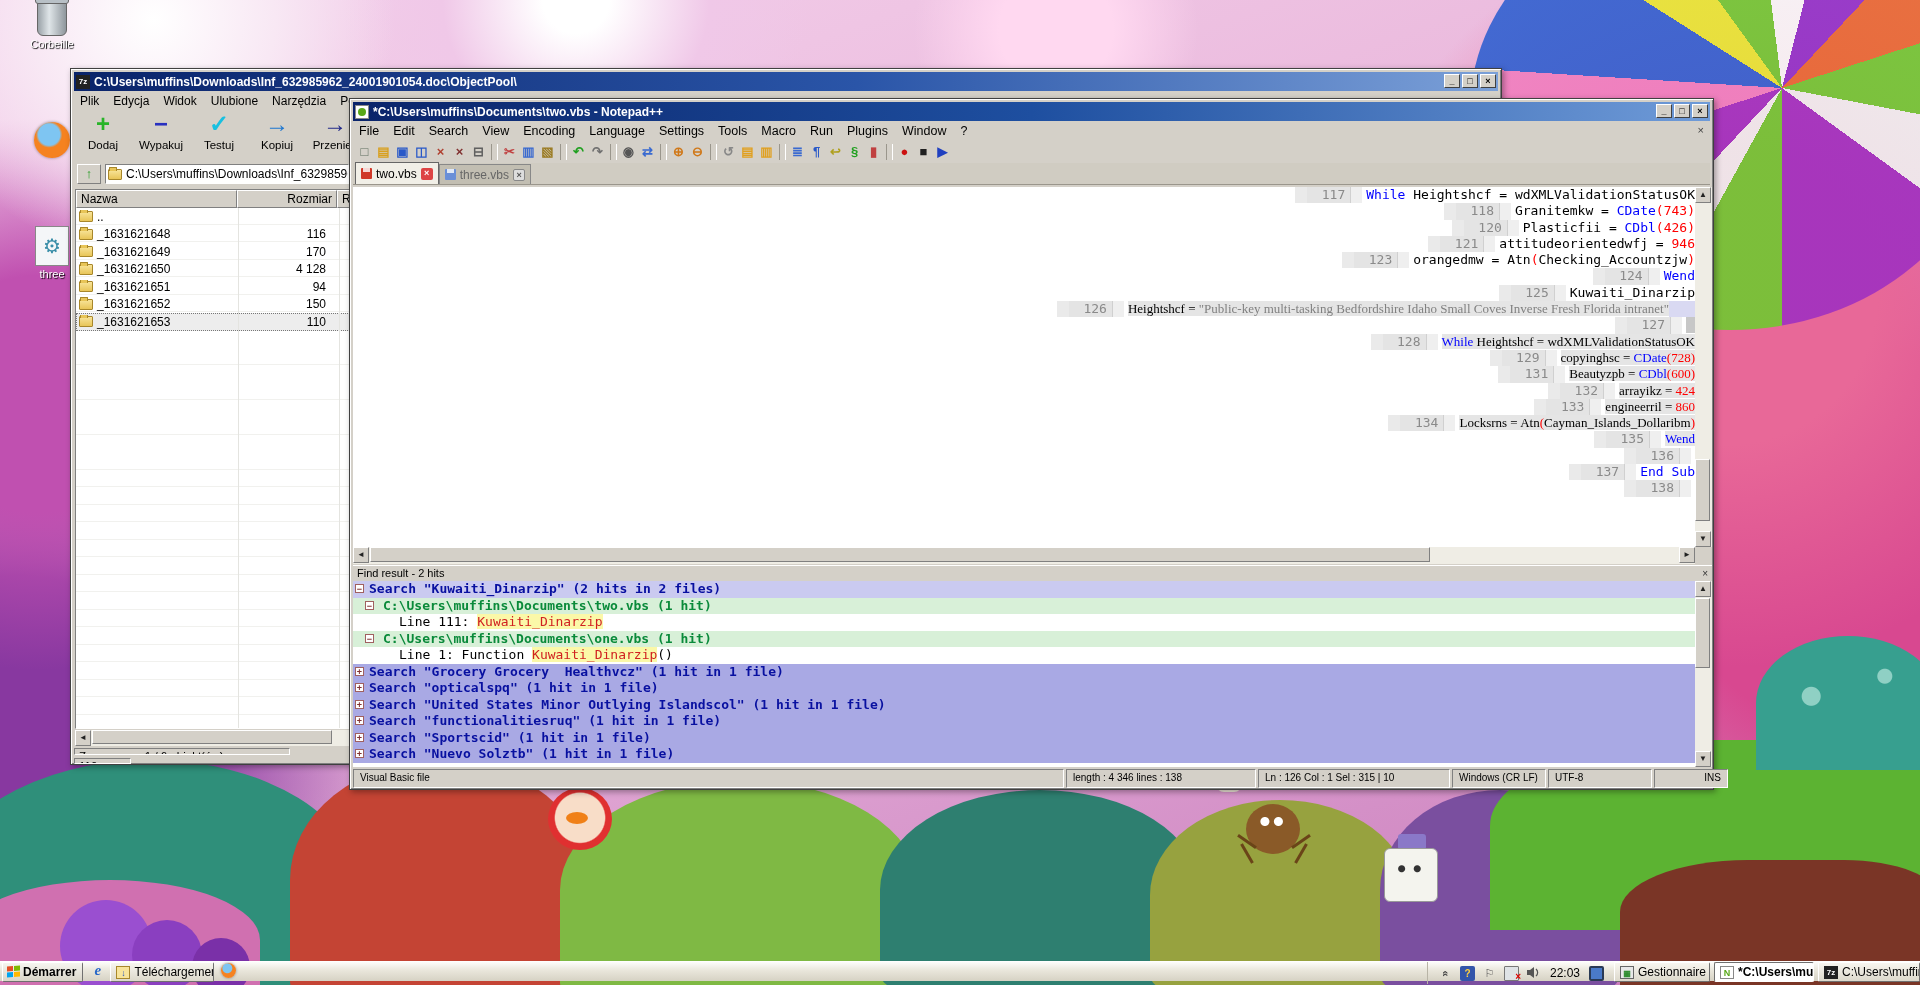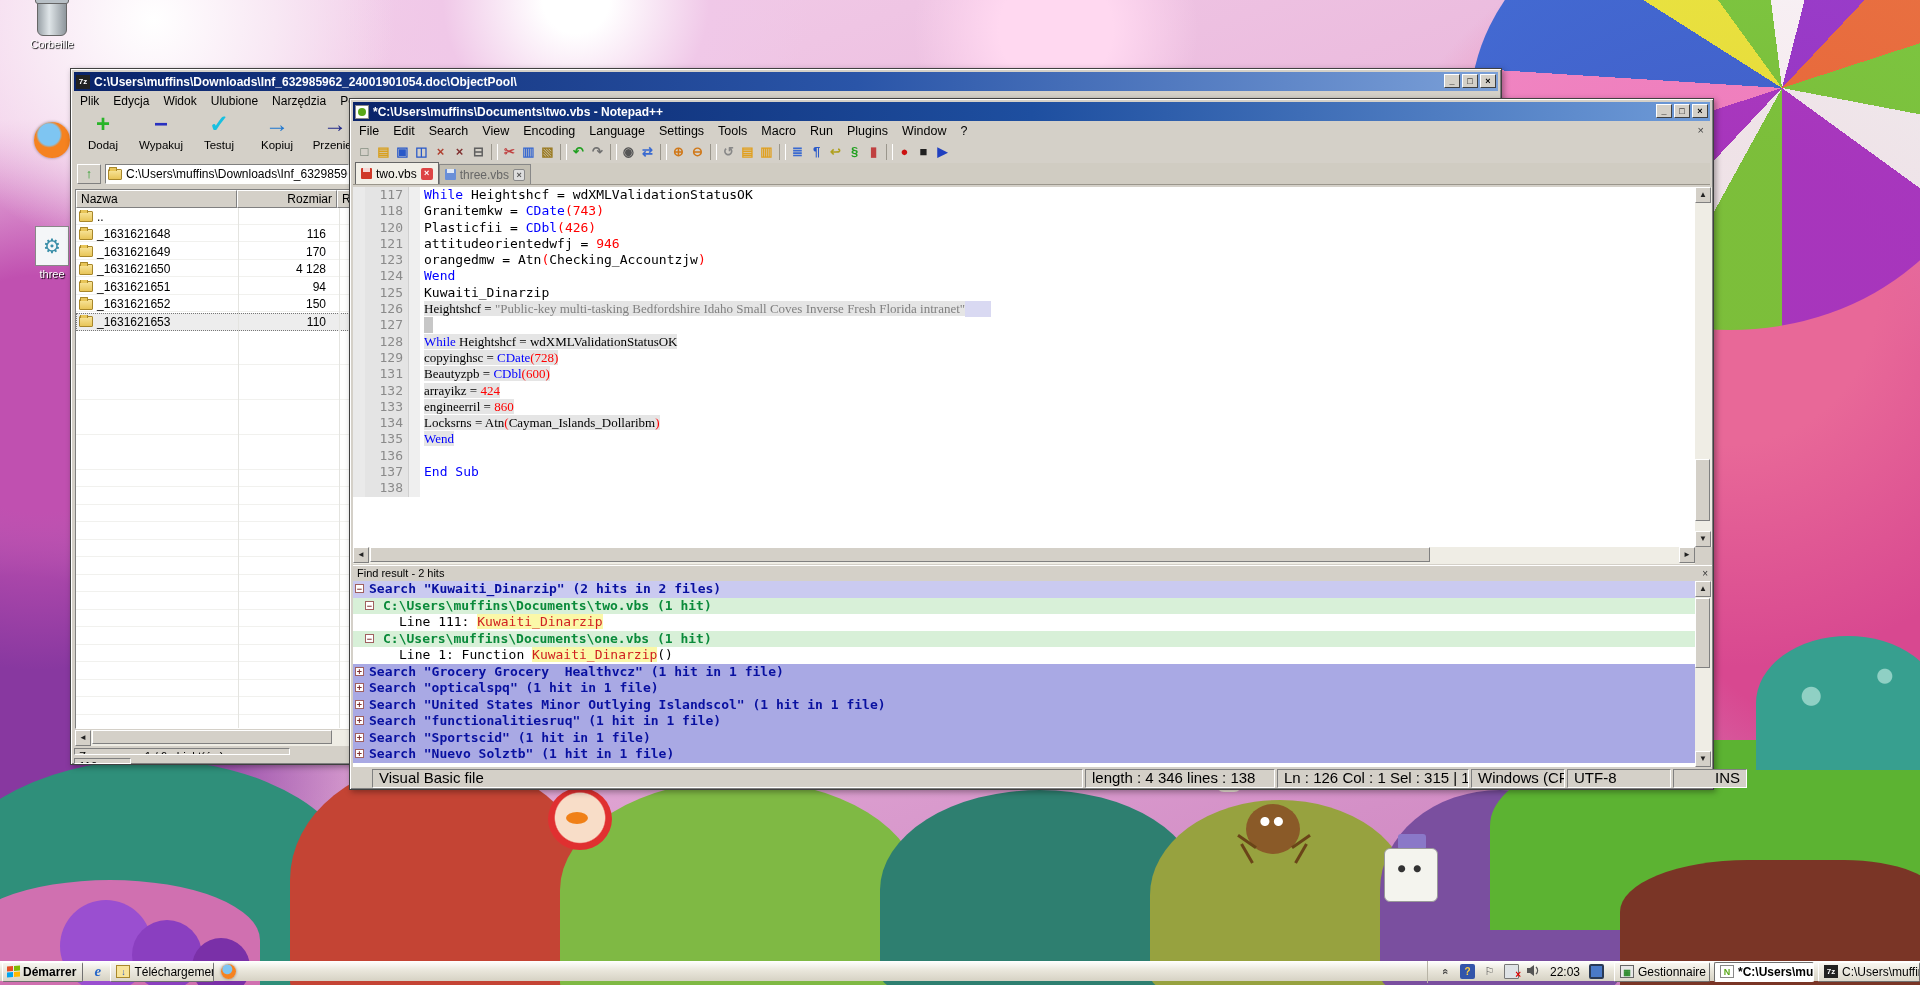--- a/index.html
+++ b/index.html
@@ -95,7 +95,7 @@
   .tab:not(.active) .tabx{color:#555;border:1px solid #888;border-radius:2px;background:#ddd;}
   #editor{position:absolute;left:3px;top:88px;width:1342px;height:360px;background:#fff;overflow:hidden;
     font-family:"DejaVu Sans Mono",monospace;font-size:13px;}
-  .cl{display:flex;height:16.3px;line-height:16.3px;white-space:pre;}
+  .cl{display:flex;height:16.3px;line-height:16.3px;white-space:pre;justify-content:flex-end;}
   .cl .bm{width:12px;background:#eaeaea;flex:0 0 auto;}
   .cl .ln{width:44px;background:#e4e4e4;color:#8a8a8a;text-align:right;padding-right:5px;border-right:1px solid #d0d0d0;flex:0 0 auto;}
   .cl .fold{width:11px;background:#efefef;flex:0 0 auto;}

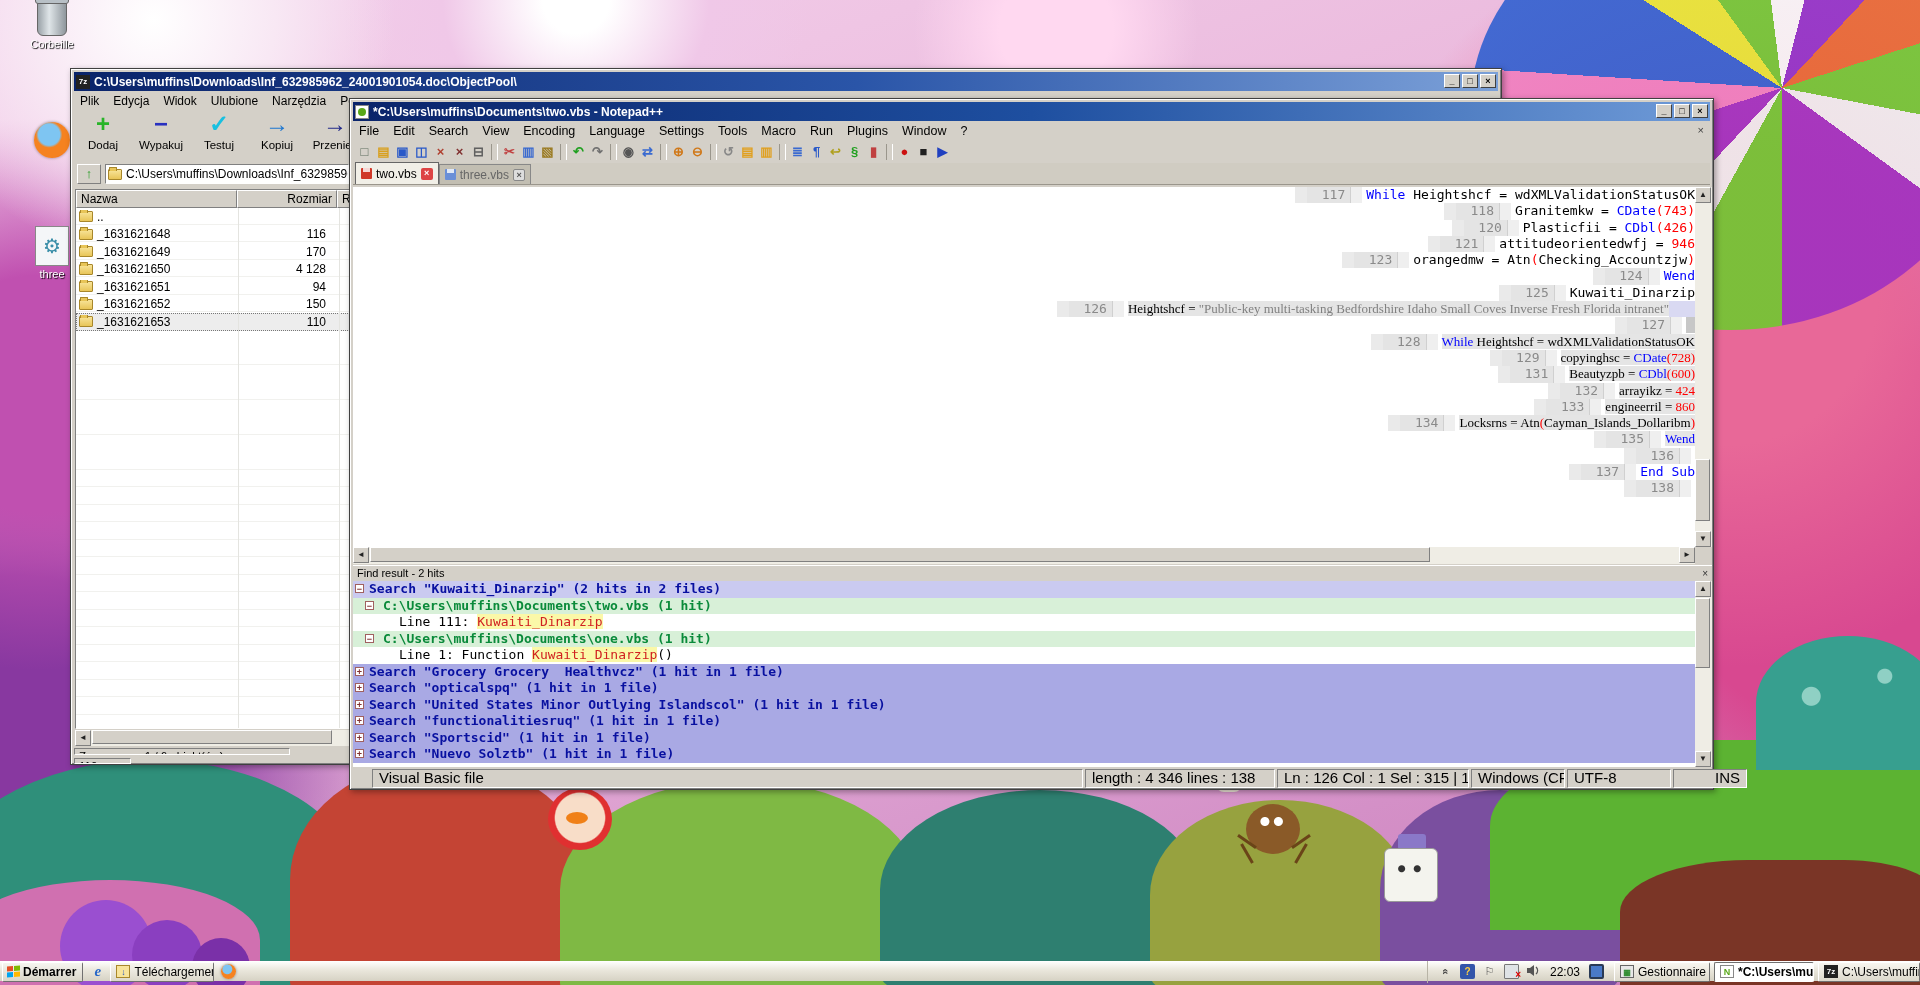--- a/index.html
+++ b/index.html
@@ -122,7 +122,7 @@
   .fr.line{color:#000;padding-left:46px;}
   .fr.line .mk{color:#d02020;background:#fbf8a8;}
   #find-vscroll{position:absolute;left:1345px;top:482px;width:17px;height:186px;}
-  #npp-status{position:absolute;left:3px;top:670px;height:19px;display:flex;gap:2px;font-size:15px;margin-left:19px;}
+  #npp-status{position:absolute;left:3px;top:670px;height:19px;display:flex;gap:2px;font-size:10px;}
   .npcell{border:1px solid;border-color:#808080 #fff #fff #808080;padding:0 6px;line-height:16px;background:#d4d0c8;white-space:nowrap;overflow:hidden;}
   
   #taskbar{position:absolute;left:0;top:961px;width:1920px;height:20px;z-index:30;

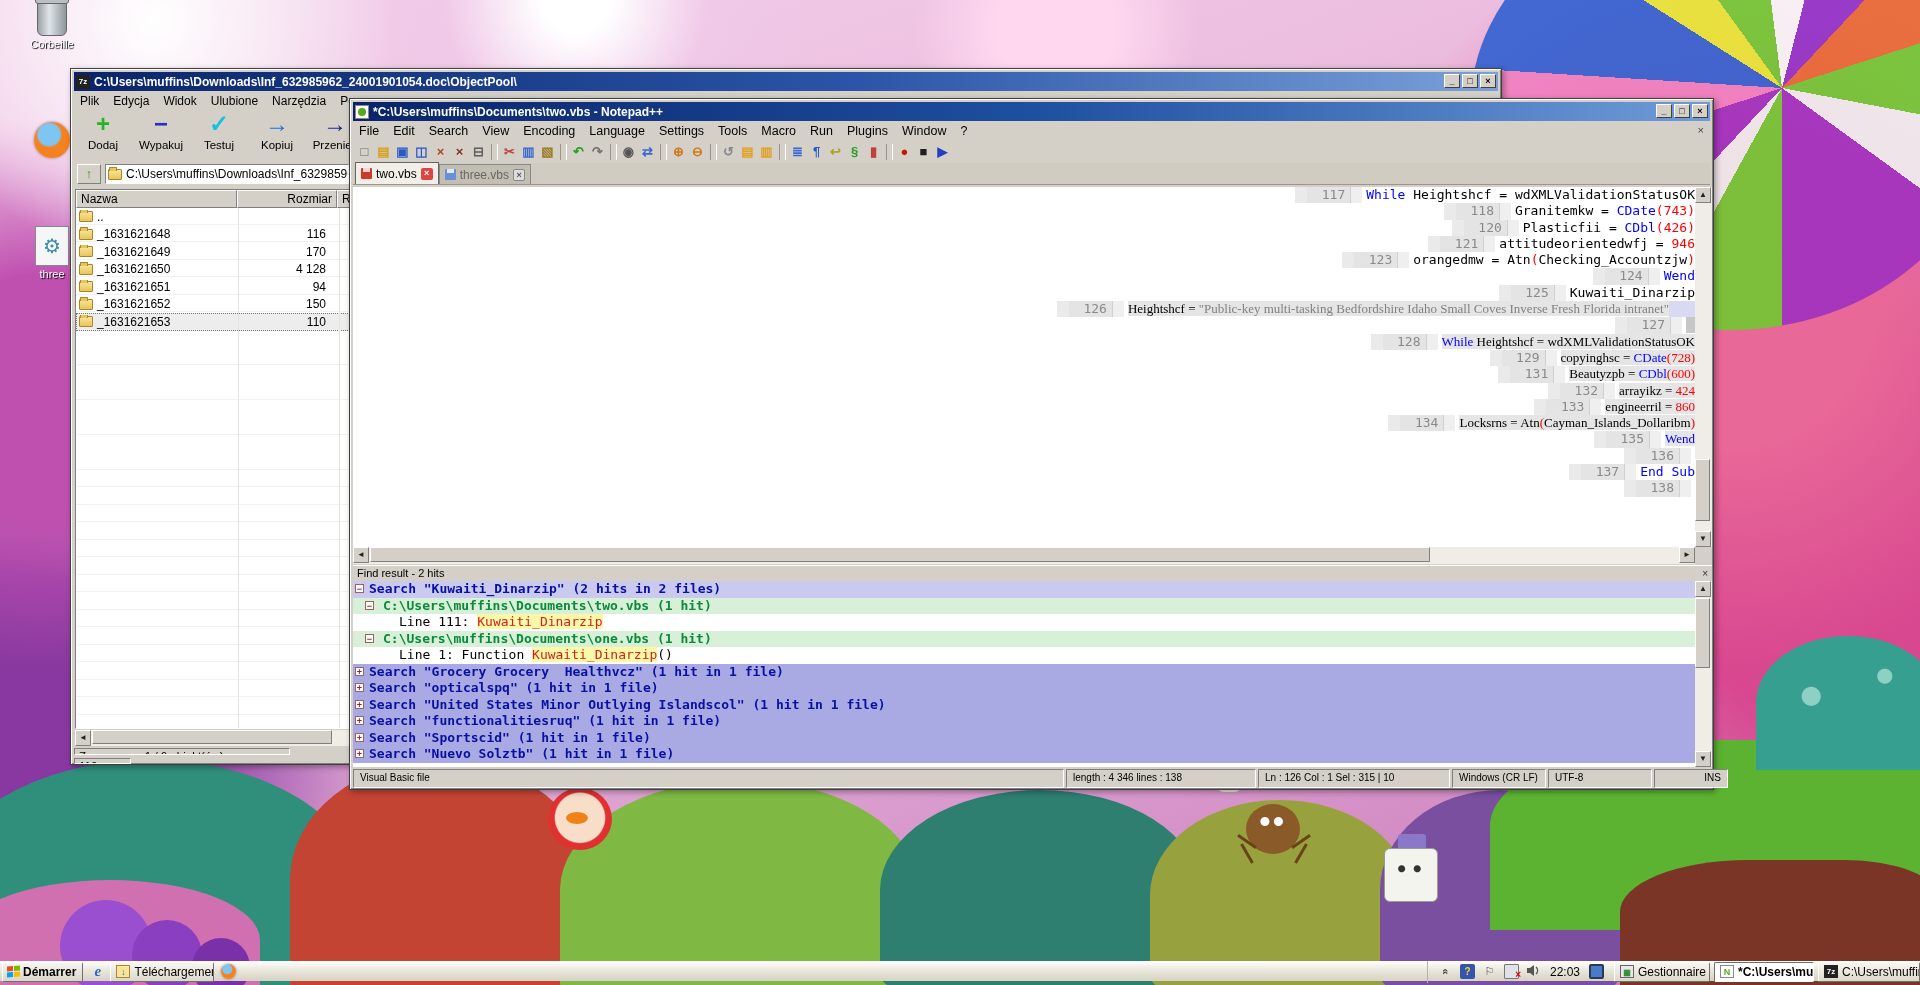--- a/index.html
+++ b/index.html
@@ -126,7 +126,7 @@
   .npcell{border:1px solid;border-color:#808080 #fff #fff #808080;padding:0 6px;line-height:16px;background:#d4d0c8;white-space:nowrap;overflow:hidden;}
   
   #taskbar{position:absolute;left:0;top:961px;width:1920px;height:20px;z-index:30;
-    background:linear-gradient(#fdfdfb,#e9e6db 45%,#d6d2c4);border-top:1px solid #fff;display:flex;align-items:center;}
+    background:linear-gradient(#fdfdfb,#e9e6db 45%,#d6d2c4);border-top:1px solid #fff;display:flex;}
   #startbtn{margin-left:2px;height:20px;display:flex;align-items:center;gap:3px;padding:0 6px 0 4px;
     background:linear-gradient(#f6f5f0,#d9d5c8);border:1px solid;border-color:#fff #707070 #707070 #fff;border-radius:2px;font-weight:bold;font-size:12px;}
   .winflag{width:13px;height:12px;position:relative;transform:skewY(-5deg);}

